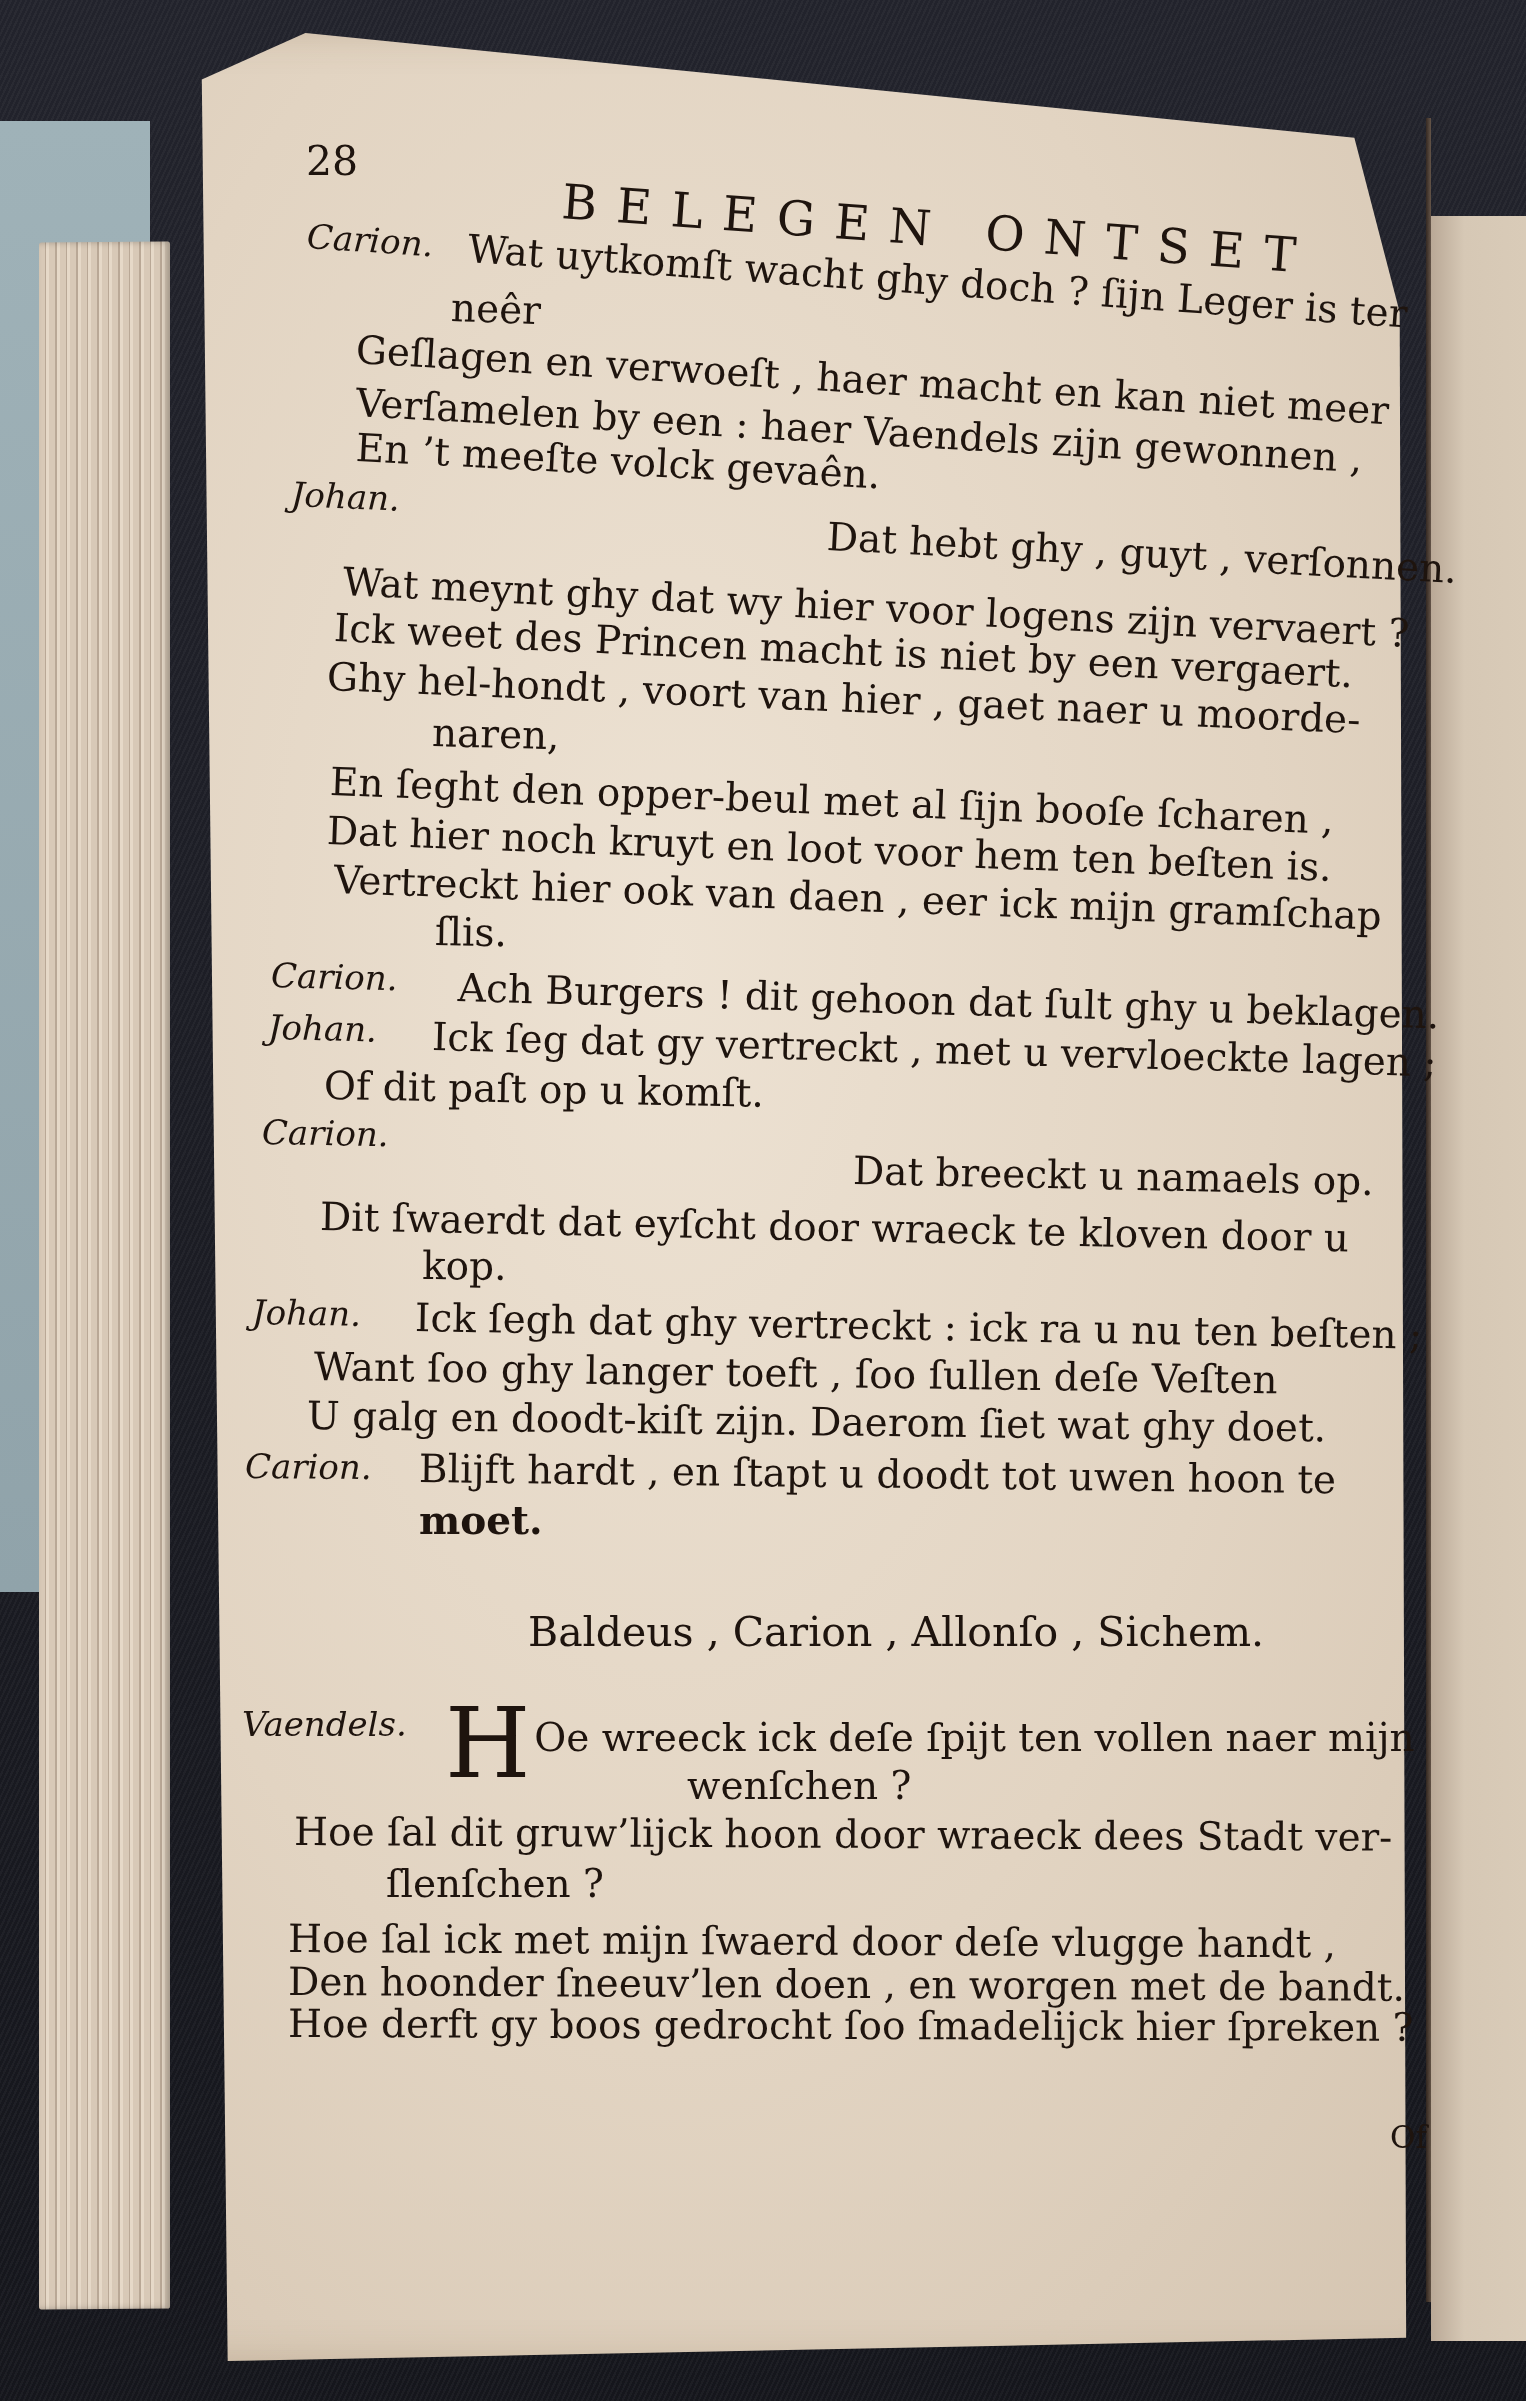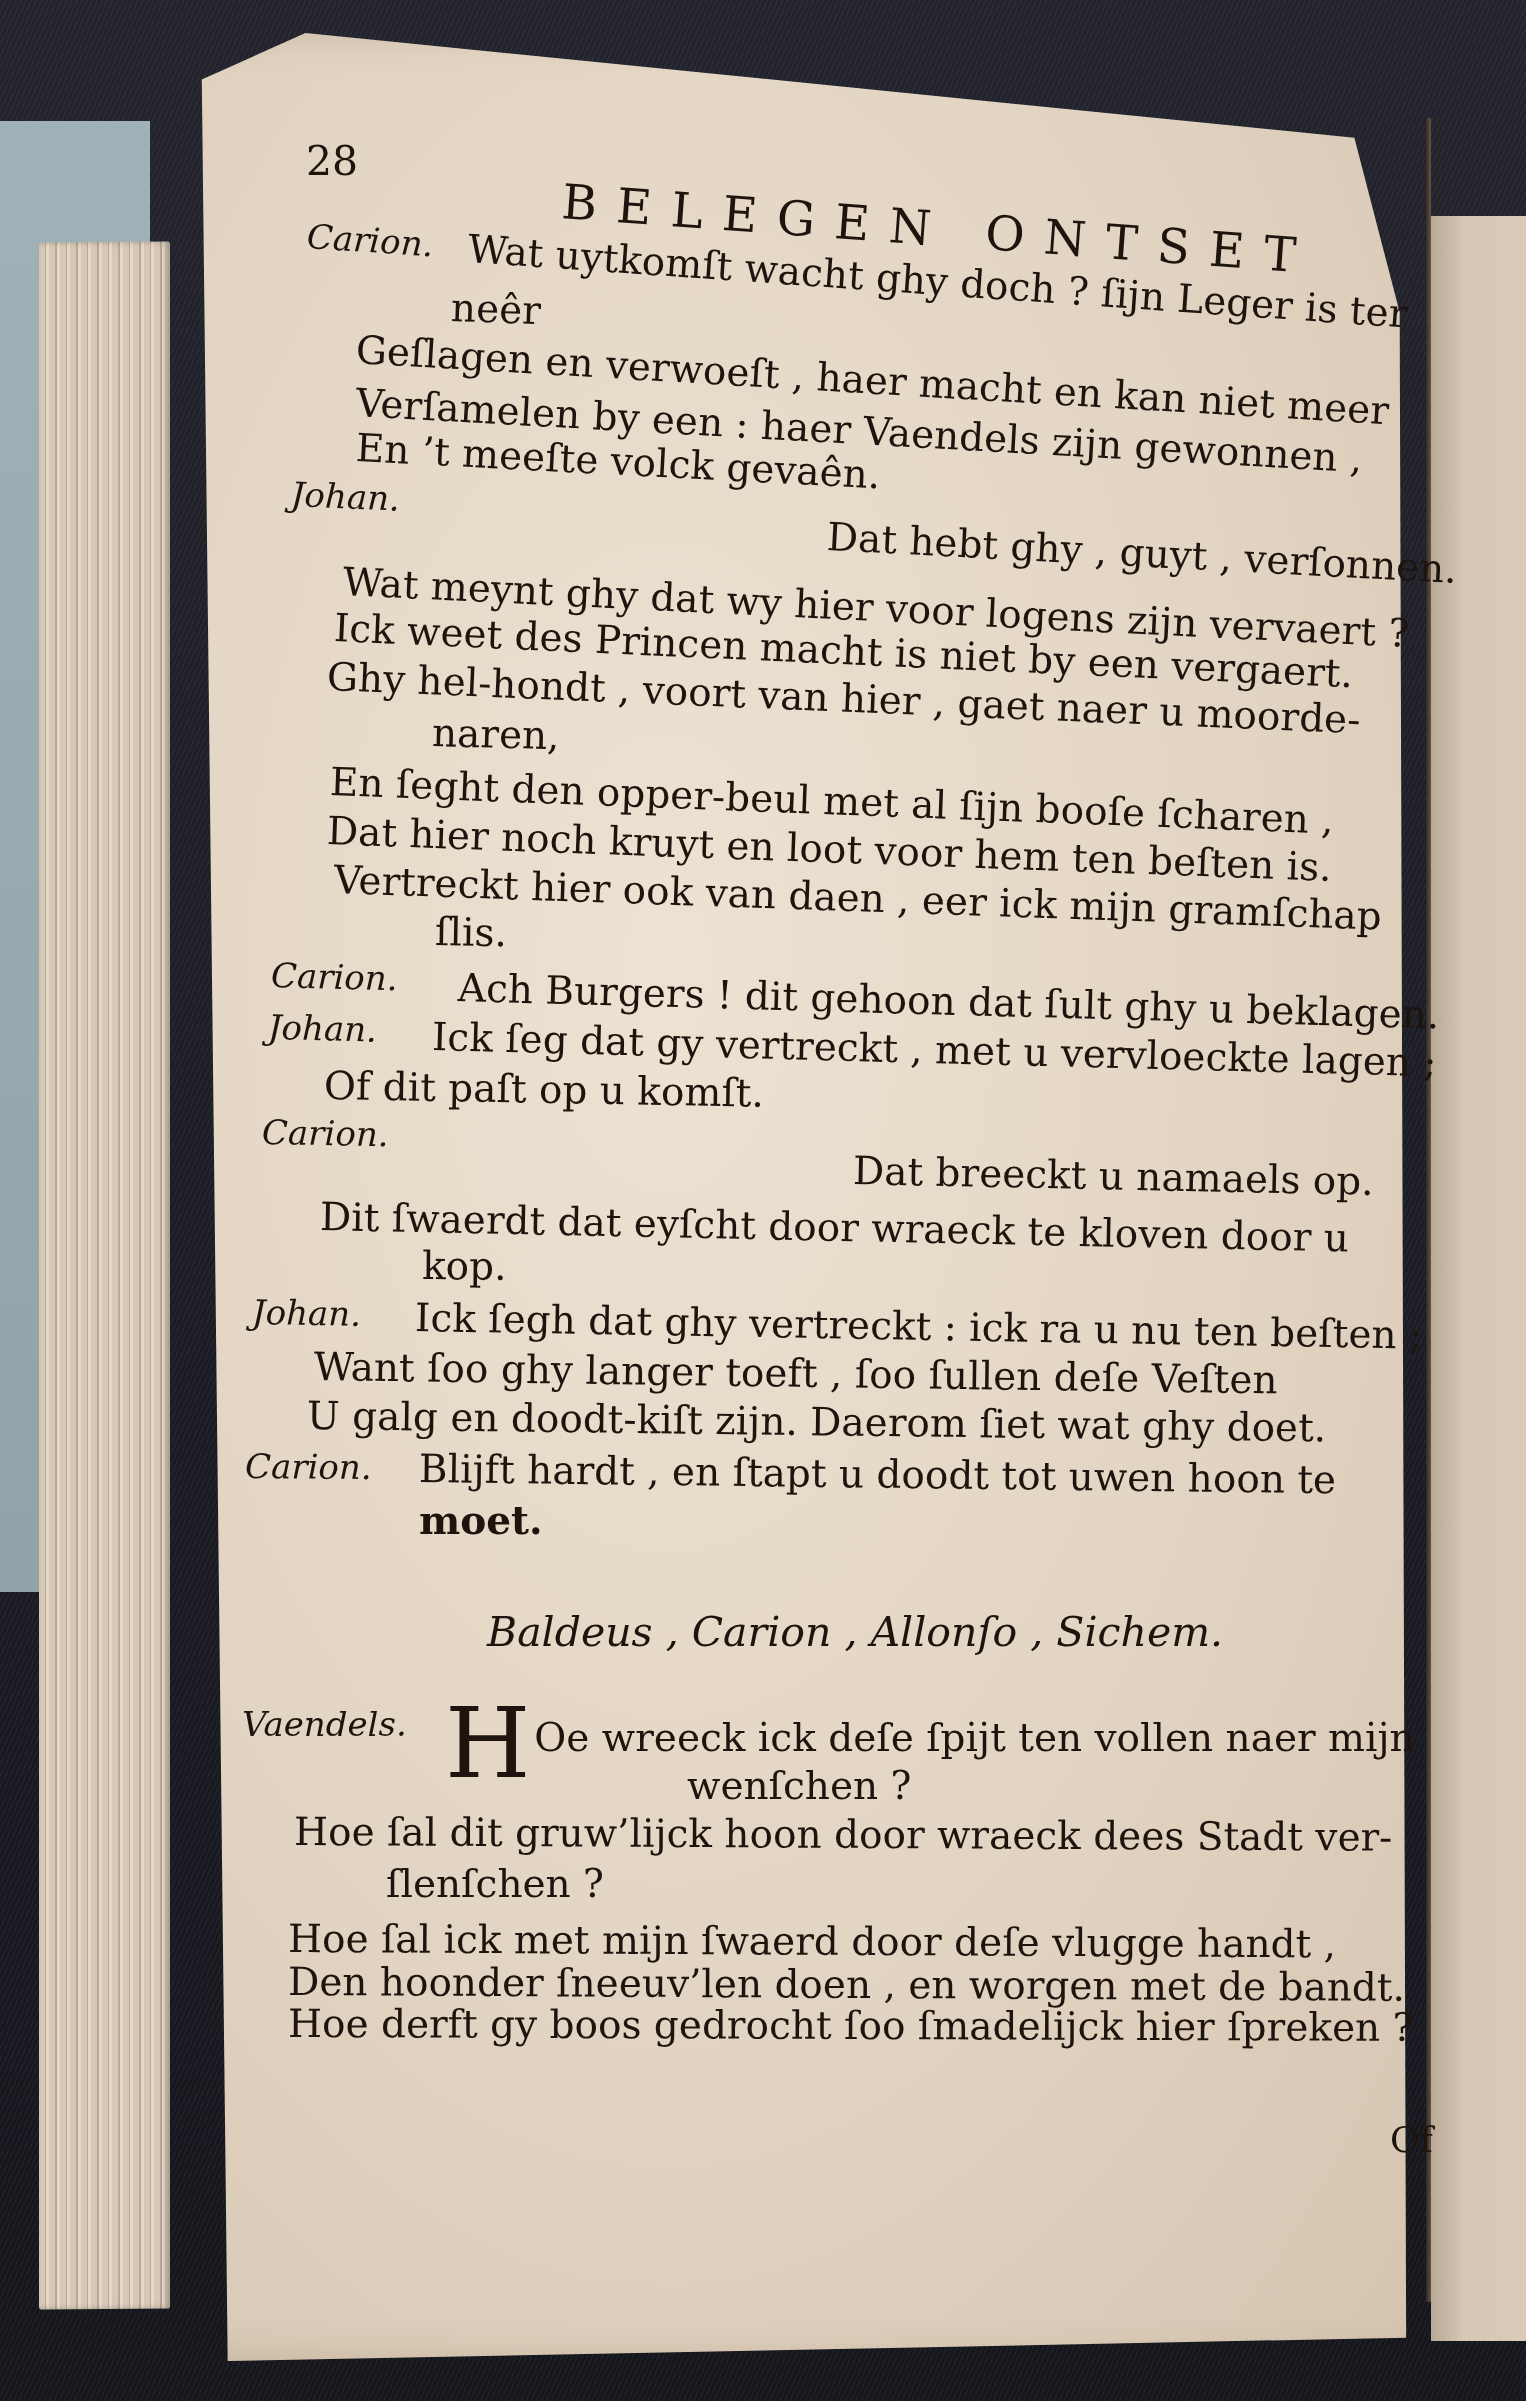--- a/index.html
+++ b/index.html
@@ -60,7 +60,7 @@
   .speaker { font-style: italic; font-size: 34px; }
   .folio { font-size: 41px; }
   .running-head { font-size: 48px; letter-spacing: 19.6px; }
-  .cast { font-style: italic; font-size: 41px; }
+  .cast { font-size: 41px; margin-left: 41px; }
   .dropcap { font-size: 98px; line-height: 1; vertical-align: -26px; margin-right: 3.9px; }
   .catch { font-size: 36px; }
 </style>

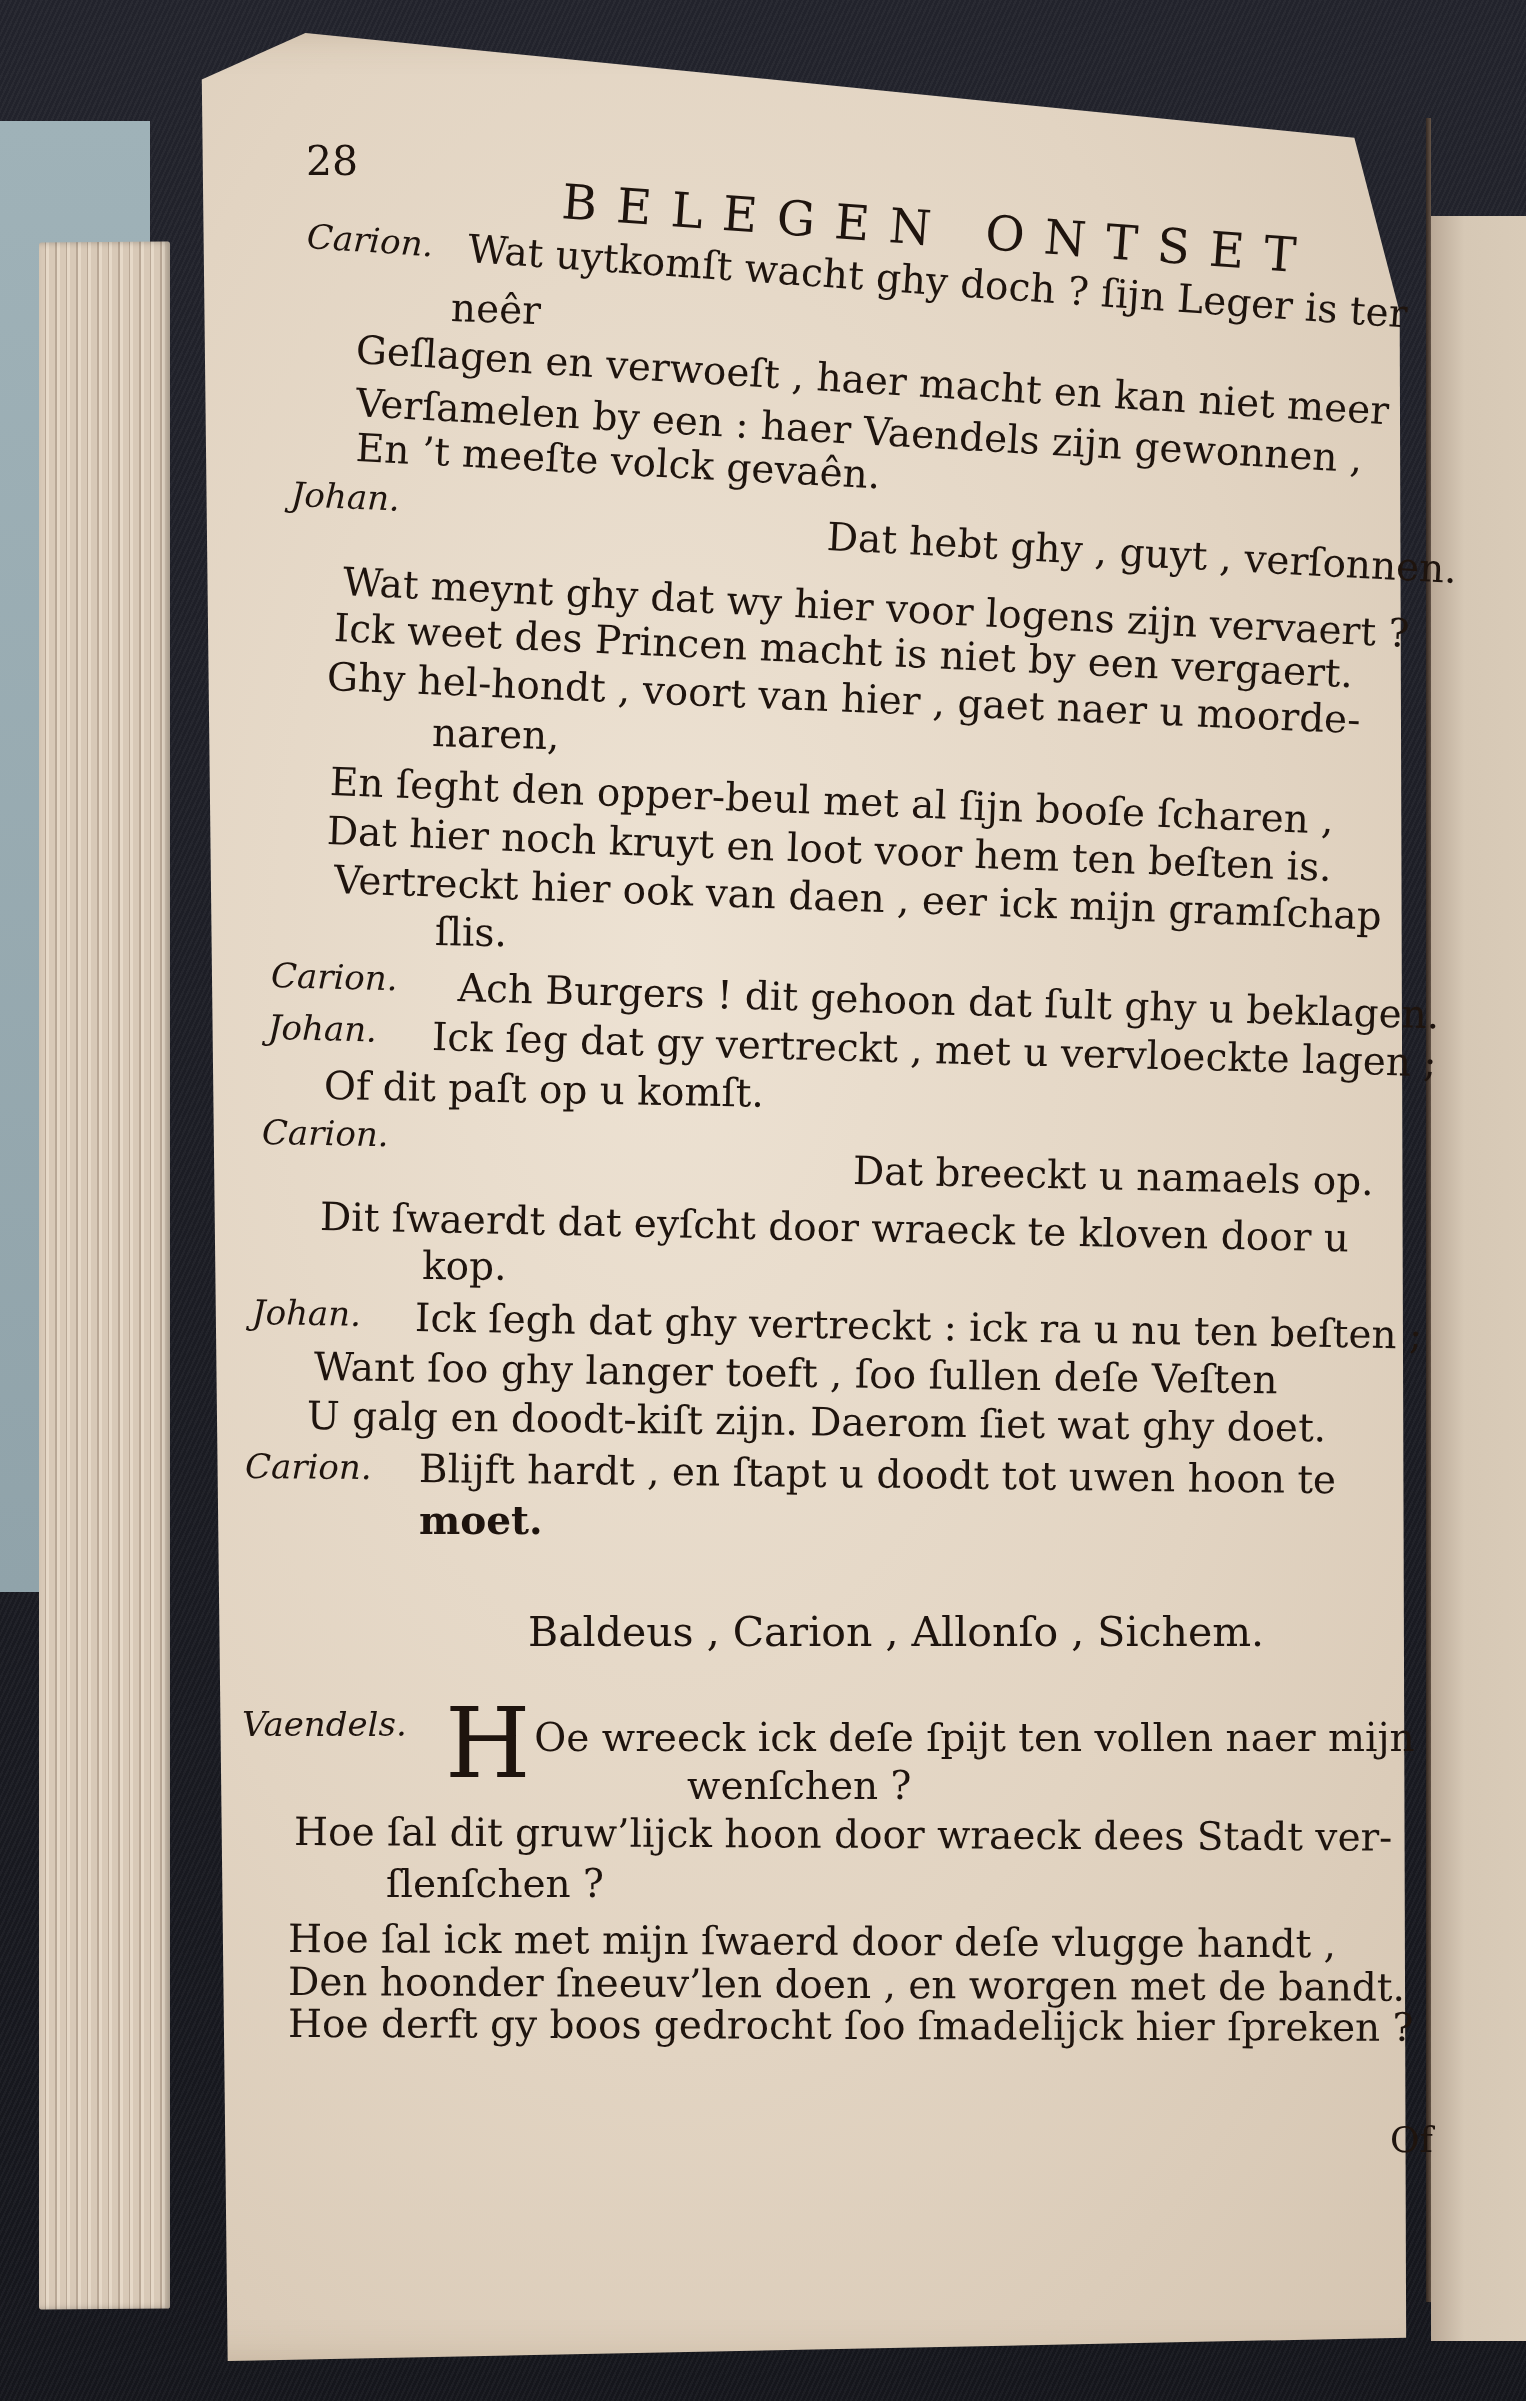--- a/index.html
+++ b/index.html
@@ -62,7 +62,7 @@
   .running-head { font-size: 48px; letter-spacing: 19.6px; }
   .cast { font-size: 41px; margin-left: 41px; }
   .dropcap { font-size: 98px; line-height: 1; vertical-align: -26px; margin-right: 3.9px; }
-  .catch { font-size: 36px; }
+  .catch { font-size: 31px; }
 </style>
 </head>
 <body>

